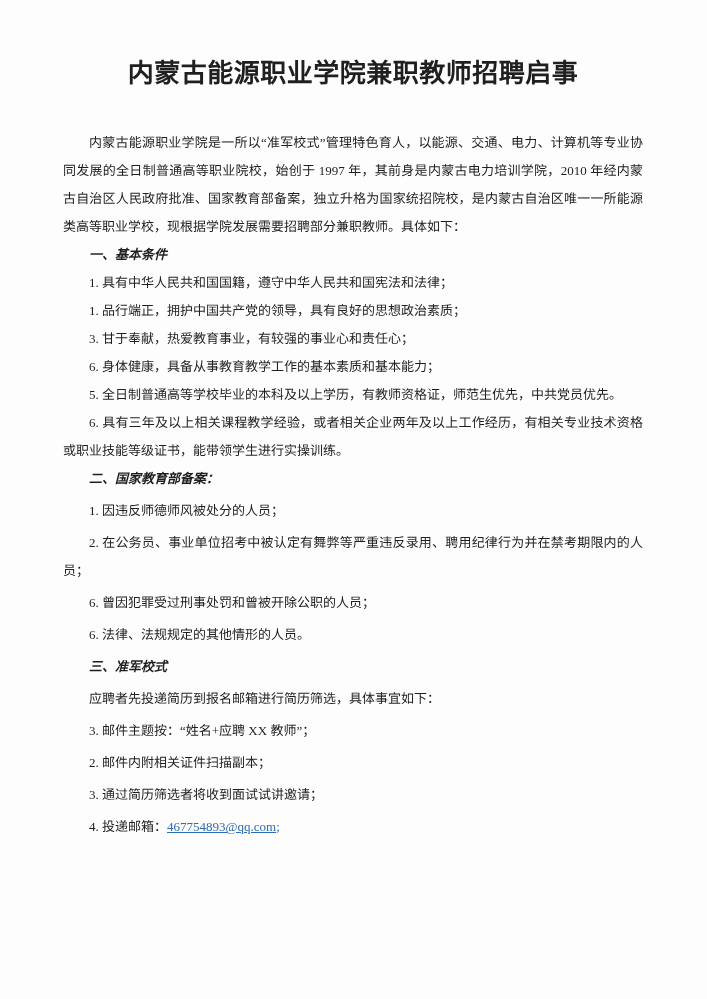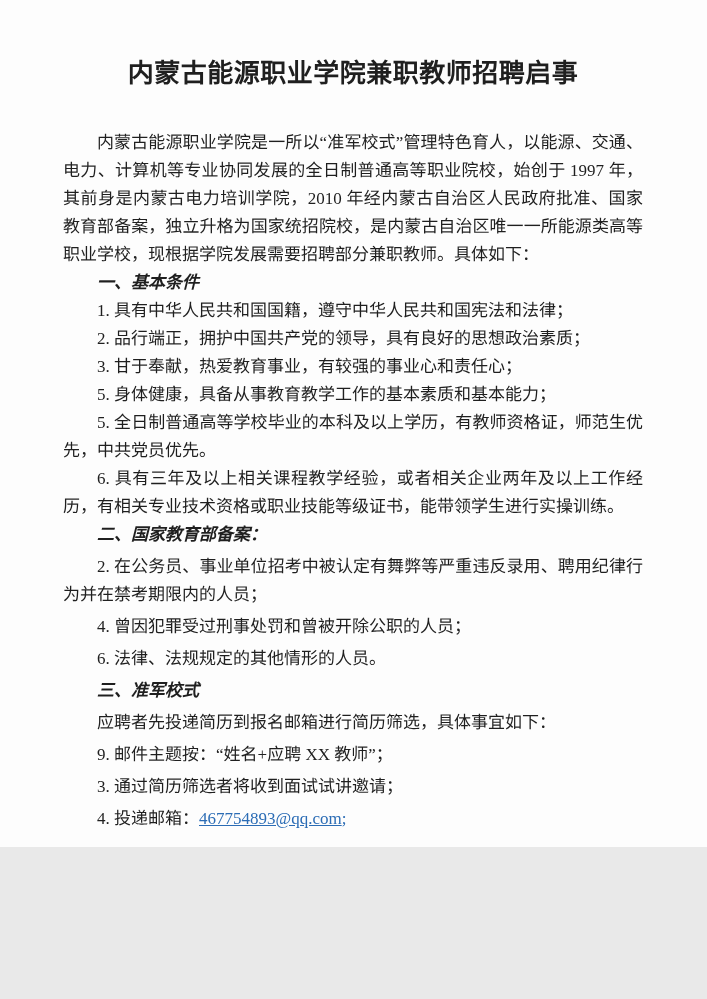--- a/index.html
+++ b/index.html
@@ -5,7 +5,7 @@
   html,body{margin:0;padding:0;background:#e9e9e9;}
   .page{
     position:relative;
-    width:707px;height:847px;
+    width:707px;height:999px;
     margin:0 auto;
     box-sizing:border-box;
     background:#fdfdfd;

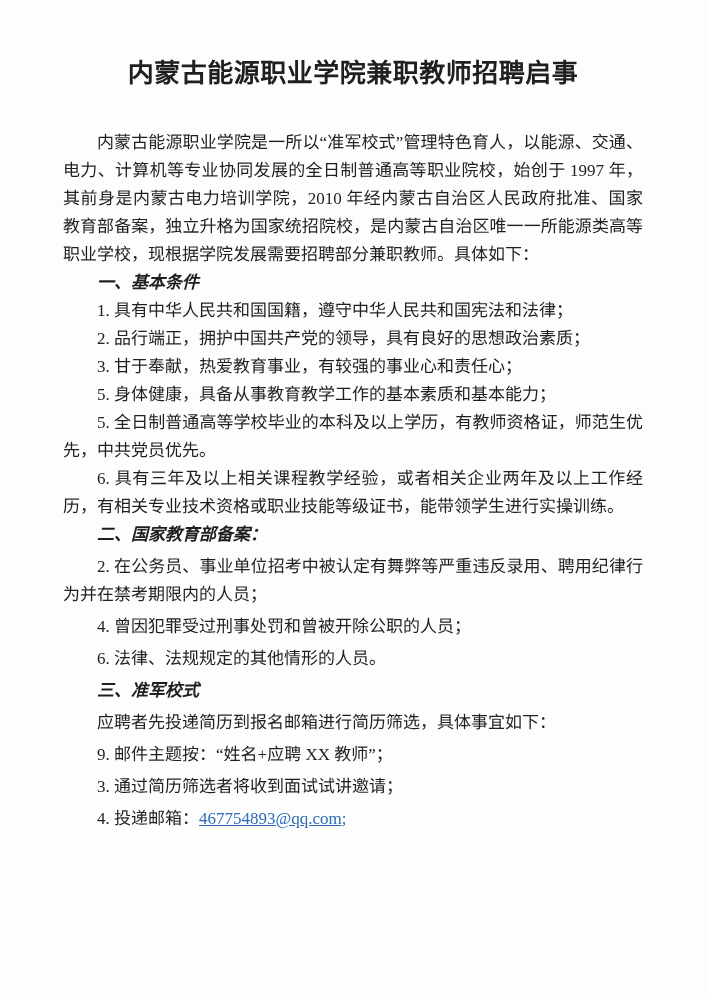--- a/index.html
+++ b/index.html
@@ -24,7 +24,7 @@
   }
   .doc-body p{
     margin:0;
-    font-size:17px;
+    font-size:13px;
     line-height:28px;
     text-align:justify;
     text-indent:2em;

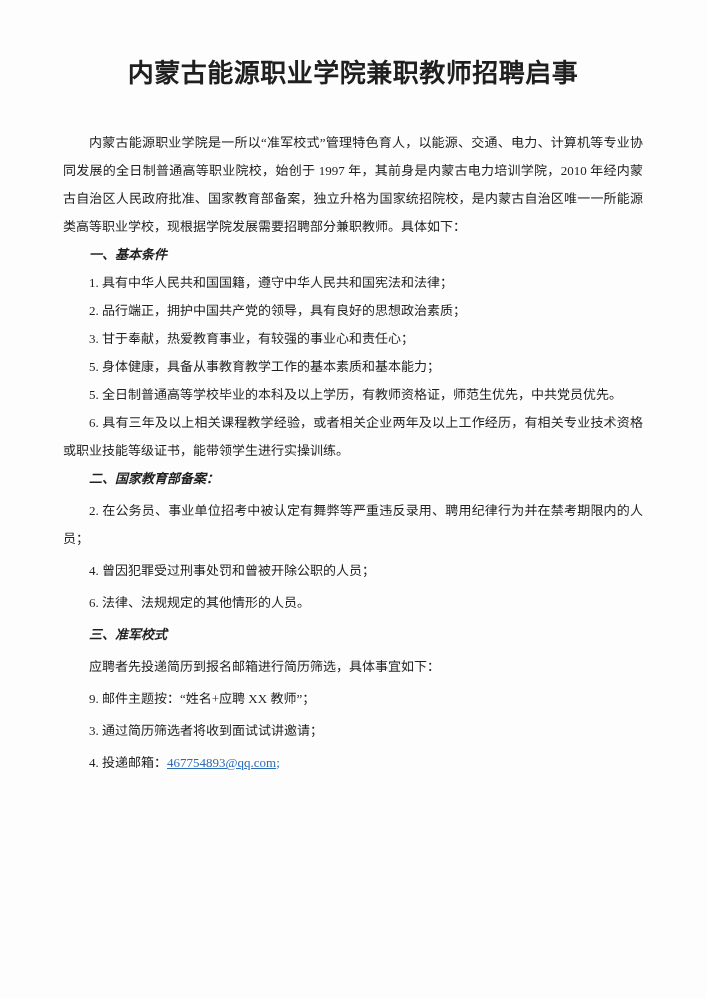--- a/index.html
+++ b/index.html
@@ -47,7 +47,7 @@
       <p class="para">内蒙古能源职业学院是一所以“准军校式”管理特色育人，以能源、交通、电力、计算机等专业协同发展的全日制普通高等职业院校，始创于 1997 年，其前身是内蒙古电力培训学院，2010 年经内蒙古自治区人民政府批准、国家教育部备案，独立升格为国家统招院校，是内蒙古自治区唯一一所能源类高等职业学校，现根据学院发展需要招聘部分兼职教师。具体如下：</p>
       <p class="heading">一、基本条件</p>
       <p class="item">1. 具有中华人民共和国国籍，遵守中华人民共和国宪法和法律；</p>
-      <p class="item">2. 品行端正，拥护中国共产党的领导，具有良好的思想政治素质；</p>
+      <p class="item">1. 品行端正，拥护中国共产党的领导，具有良好的思想政治素质；</p>
       <p class="item">3. 甘于奉献，热爱教育事业，有较强的事业心和责任心；</p>
       <p class="item">5. 身体健康，具备从事教育教学工作的基本素质和基本能力；</p>
       <p class="item">5. 全日制普通高等学校毕业的本科及以上学历，有教师资格证，师范生优先，中共党员优先。</p>

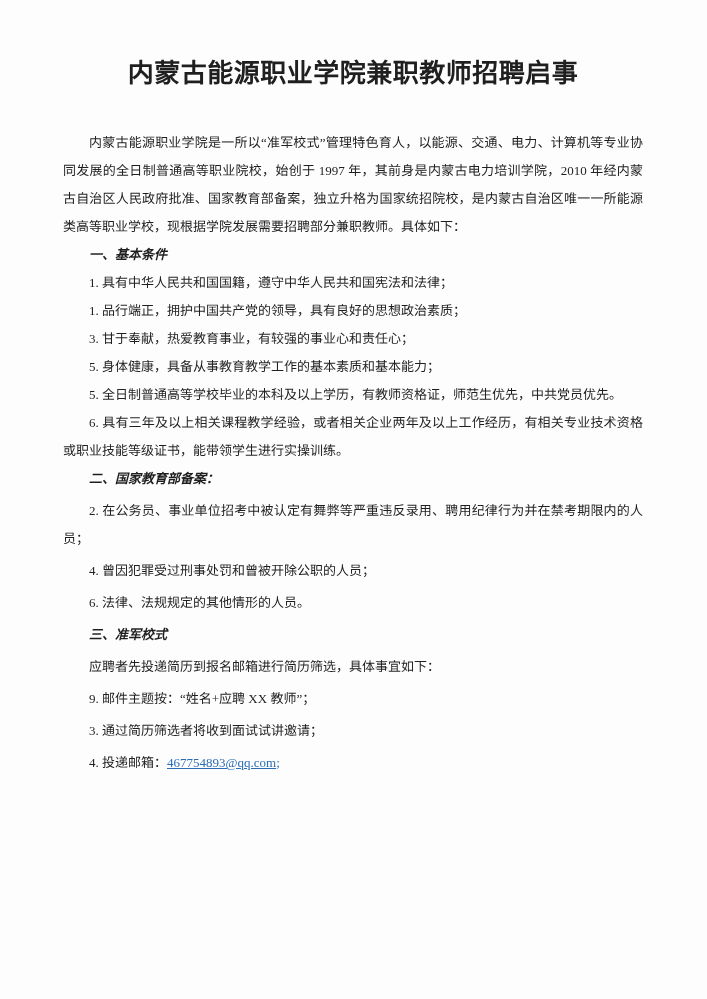--- a/index.html
+++ b/index.html
@@ -49,7 +49,7 @@
       <p class="item">1. 具有中华人民共和国国籍，遵守中华人民共和国宪法和法律；</p>
       <p class="item">1. 品行端正，拥护中国共产党的领导，具有良好的思想政治素质；</p>
       <p class="item">3. 甘于奉献，热爱教育事业，有较强的事业心和责任心；</p>
-      <p class="item">5. 身体健康，具备从事教育教学工作的基本素质和基本能力；</p>
+      <p class="item">6. 身体健康，具备从事教育教学工作的基本素质和基本能力；</p>
       <p class="item">5. 全日制普通高等学校毕业的本科及以上学历，有教师资格证，师范生优先，中共党员优先。</p>
       <p class="item">6. 具有三年及以上相关课程教学经验，或者相关企业两年及以上工作经历，有相关专业技术资格或职业技能等级证书，能带领学生进行实操训练。</p>
       <p class="heading">二、国家教育部备案：</p>

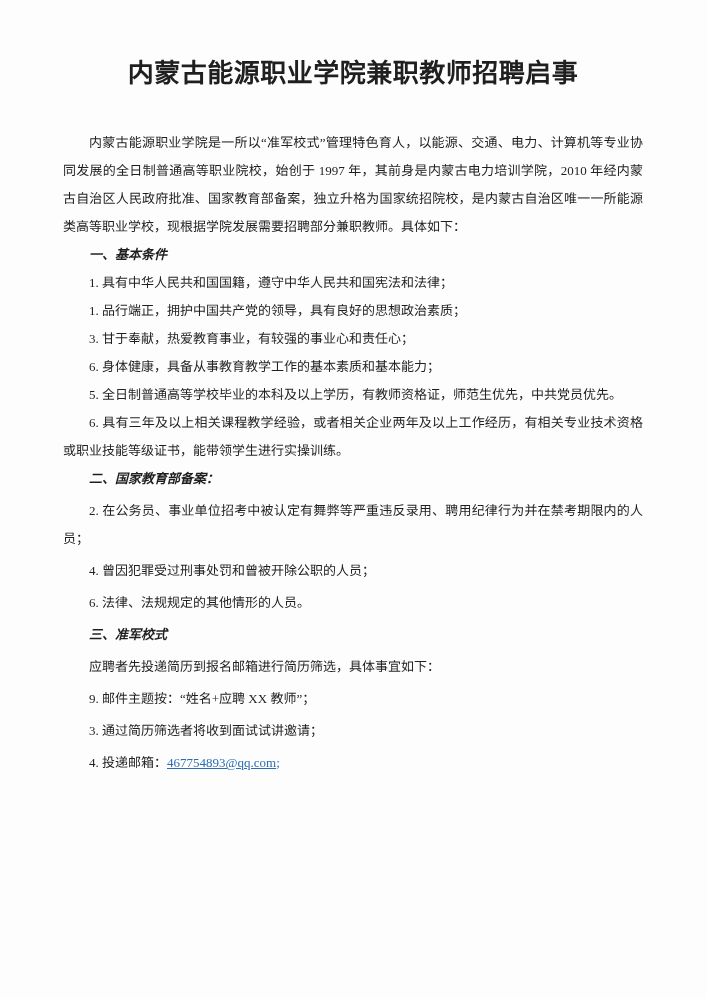--- a/index.html
+++ b/index.html
@@ -53,6 +53,7 @@
       <p class="item">5. 全日制普通高等学校毕业的本科及以上学历，有教师资格证，师范生优先，中共党员优先。</p>
       <p class="item">6. 具有三年及以上相关课程教学经验，或者相关企业两年及以上工作经历，有相关专业技术资格或职业技能等级证书，能带领学生进行实操训练。</p>
       <p class="heading">二、国家教育部备案：</p>
+      <p class="item spaced">1. 因违反师德师风被处分的人员；</p>
       <p class="item spaced">2. 在公务员、事业单位招考中被认定有舞弊等严重违反录用、聘用纪律行为并在禁考期限内的人员；</p>
       <p class="item spaced">4. 曾因犯罪受过刑事处罚和曾被开除公职的人员；</p>
       <p class="item spaced">6. 法律、法规规定的其他情形的人员。</p>

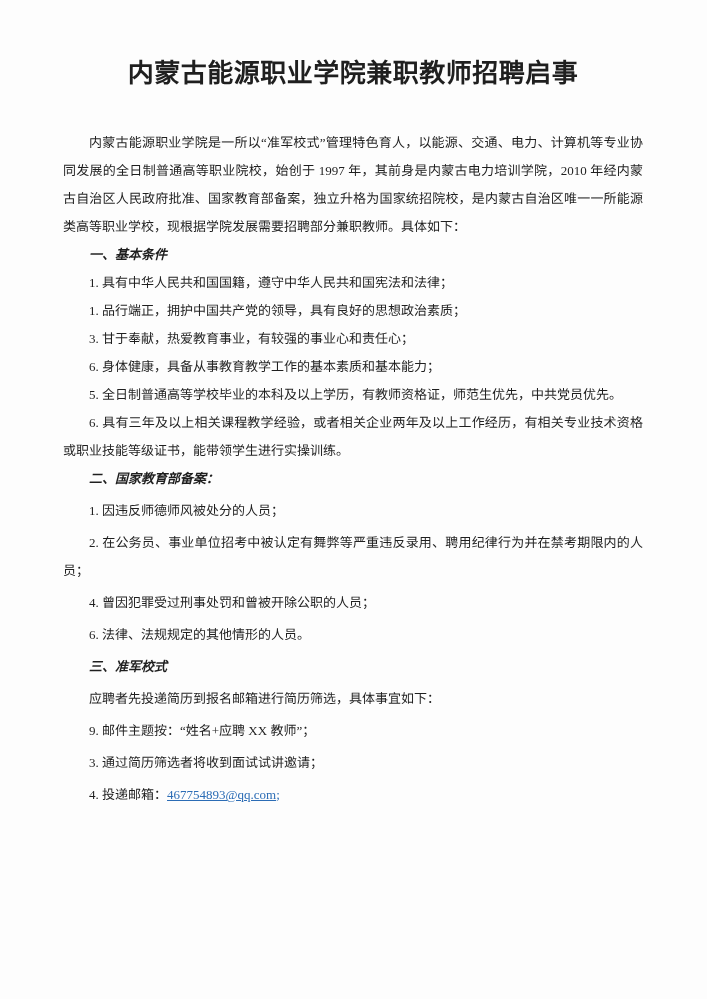--- a/index.html
+++ b/index.html
@@ -55,7 +55,7 @@
       <p class="heading">二、国家教育部备案：</p>
       <p class="item spaced">1. 因违反师德师风被处分的人员；</p>
       <p class="item spaced">2. 在公务员、事业单位招考中被认定有舞弊等严重违反录用、聘用纪律行为并在禁考期限内的人员；</p>
-      <p class="item spaced">4. 曾因犯罪受过刑事处罚和曾被开除公职的人员；</p>
+      <p class="item spaced">6. 曾因犯罪受过刑事处罚和曾被开除公职的人员；</p>
       <p class="item spaced">6. 法律、法规规定的其他情形的人员。</p>
       <p class="heading spaced">三、准军校式</p>
       <p class="item spaced">应聘者先投递简历到报名邮箱进行简历筛选，具体事宜如下：</p>

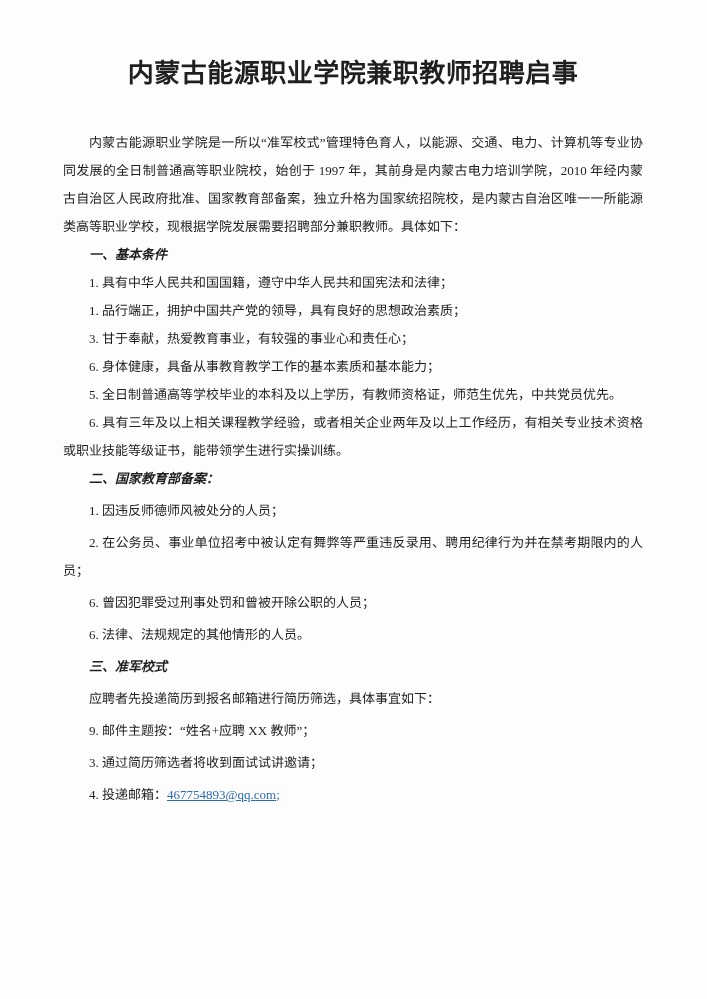--- a/index.html
+++ b/index.html
@@ -59,7 +59,7 @@
       <p class="item spaced">6. 法律、法规规定的其他情形的人员。</p>
       <p class="heading spaced">三、准军校式</p>
       <p class="item spaced">应聘者先投递简历到报名邮箱进行简历筛选，具体事宜如下：</p>
-      <p class="item spaced">9. 邮件主题按：“姓名+应聘 XX 教师”；</p>
+      <p class="item spaced">3. 邮件主题按：“姓名+应聘 XX 教师”；</p>
       <p class="item spaced">3. 通过简历筛选者将收到面试试讲邀请；</p>
       <p class="item spaced"><span>4. 投递邮箱：</span><a href="#" class="email">467754893@qq.com</a><span class="link-color">;</span></p>
     </main>

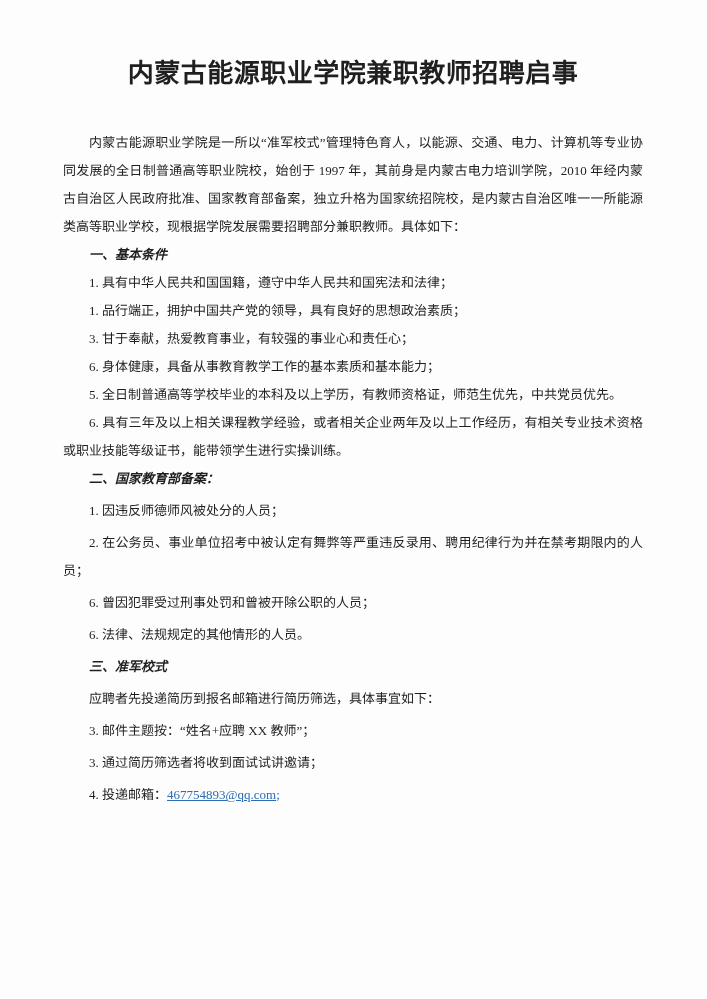--- a/index.html
+++ b/index.html
@@ -60,6 +60,7 @@
       <p class="heading spaced">三、准军校式</p>
       <p class="item spaced">应聘者先投递简历到报名邮箱进行简历筛选，具体事宜如下：</p>
       <p class="item spaced">3. 邮件主题按：“姓名+应聘 XX 教师”；</p>
+      <p class="item spaced">2. 邮件内附相关证件扫描副本；</p>
       <p class="item spaced">3. 通过简历筛选者将收到面试试讲邀请；</p>
       <p class="item spaced"><span>4. 投递邮箱：</span><a href="#" class="email">467754893@qq.com</a><span class="link-color">;</span></p>
     </main>

